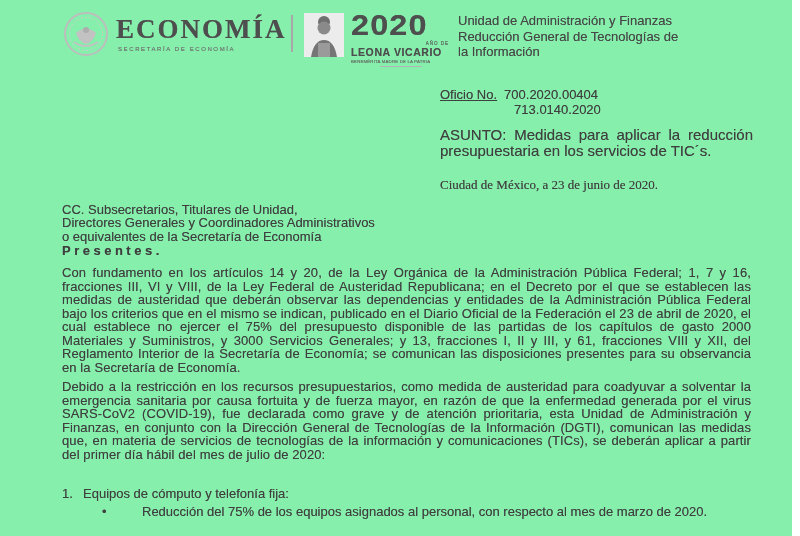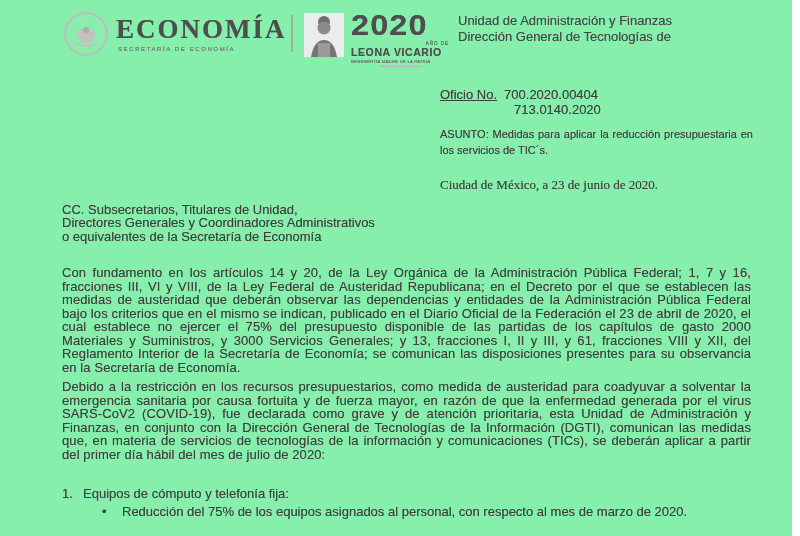--- a/index.html
+++ b/index.html
@@ -96,7 +96,7 @@
 
   <div class="dept">
     <div>Unidad de Administración y Finanzas</div>
-    <div>Dirección General de Tecnologías de</div>
+    <div>Reducción General de Tecnologías de</div>
   </div>
 
   <div class="oficio">

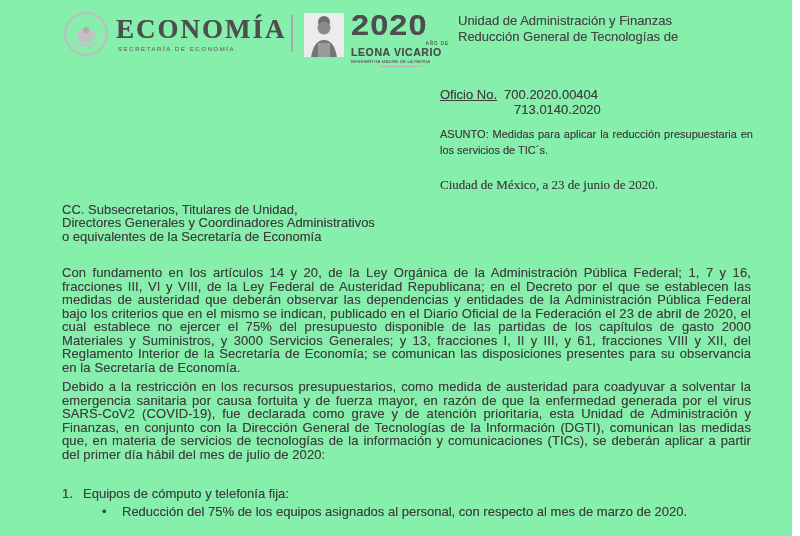--- a/index.html
+++ b/index.html
@@ -97,6 +97,7 @@
   <div class="dept">
     <div>Unidad de Administración y Finanzas</div>
     <div>Reducción General de Tecnologías de</div>
+    <div>la Información</div>
   </div>
 
   <div class="oficio">

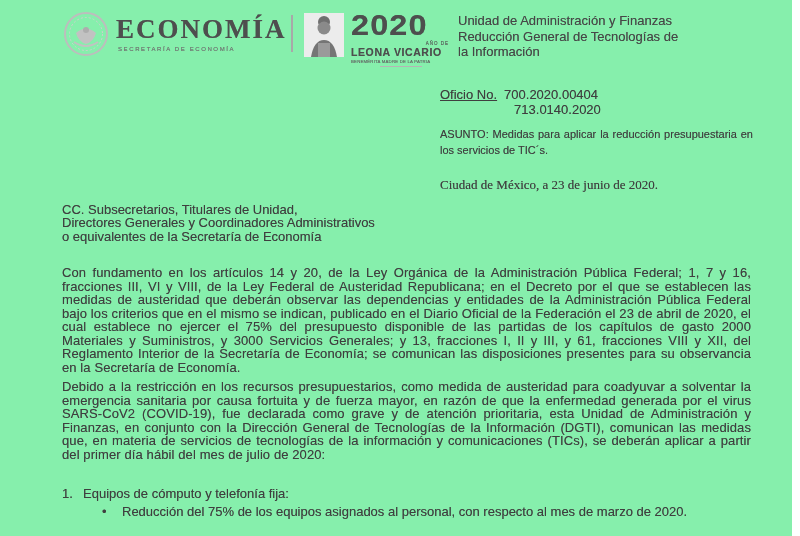--- a/index.html
+++ b/index.html
@@ -41,7 +41,7 @@
   .oficio { position:absolute; left:440px; top:88px; display:flex; font-size:13px; line-height:14.5px; }
   .oficio .label { margin-right:7px; white-space:nowrap;text-decoration:underline; }
   .oficio .n2 { padding-left:10px; }
-  .asunto { position:absolute; left:440px; top:127px; width:313px; font-size:11px; line-height:15.5px; text-align:justify; }
+  .asunto { position:absolute; left:440px; top:127px; width:313px; font-size:15px; line-height:15.5px; text-align:justify; }
   .ciudad { position:absolute; left:440px; top:177px; font-size:13px; white-space:nowrap;font-family:Liberation Serif, serif; }
   
   .cc { position:absolute; left:62px; top:203px; font-size:13px; line-height:13.4px; }

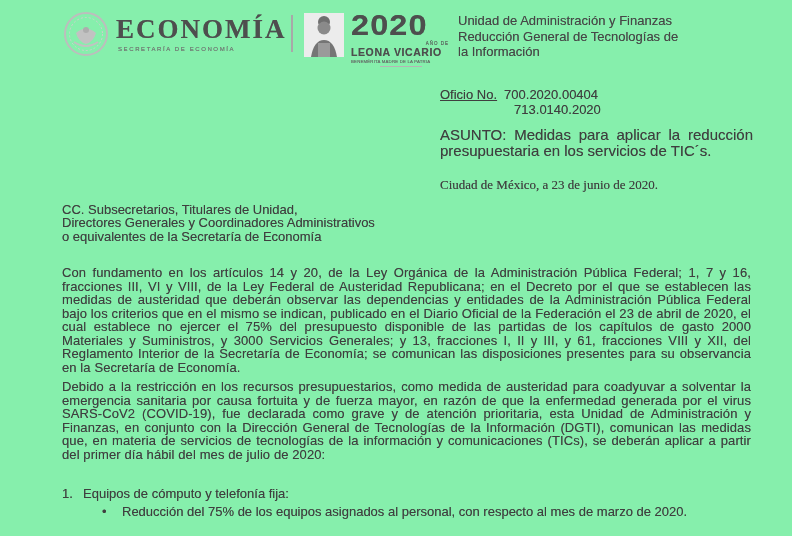--- a/index.html
+++ b/index.html
@@ -116,6 +116,7 @@
     <div>CC. Subsecretarios, Titulares de Unidad,</div>
     <div>Directores Generales y Coordinadores Administrativos</div>
     <div>o equivalentes de la Secretaría de Economía</div>
+    <div class="presentes">Presentes.</div>
   </div>
 
   <div class="para para1">Con fundamento en los artículos 14 y 20, de la Ley Orgánica de la Administración Pública Federal; 1, 7 y 16, fracciones III, VI y VIII, de la Ley Federal de Austeridad Republicana; en el Decreto por el que se establecen las medidas de austeridad que deberán observar las dependencias y entidades de la Administración Pública Federal bajo los criterios que en el mismo se indican, publicado en el Diario Oficial de la Federación el 23 de abril de 2020, el cual establece no ejercer el 75% del presupuesto disponible de las partidas de los capítulos de gasto 2000 Materiales y Suministros, y 3000 Servicios Generales; y 13, fracciones I, II y III, y 61, fracciones VIII y XII, del Reglamento Interior de la Secretaría de Economía; se comunican las disposiciones presentes para su observancia en la Secretaría de Economía.</div>

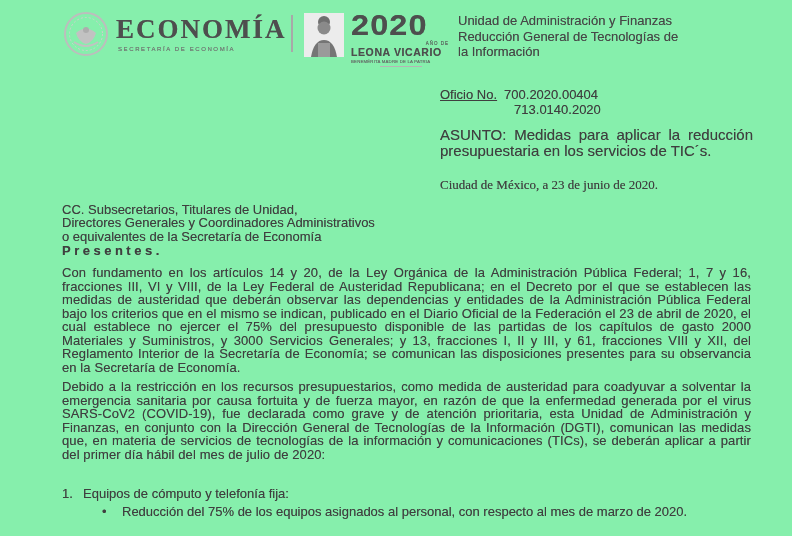--- a/index.html
+++ b/index.html
@@ -56,7 +56,7 @@
   .list-row .num { width:21px; flex:0 0 21px; }
   .bullet-row { display:flex; margin-left:40px; margin-top:4px; }
   .bullet-row .dot { width:20px; flex:0 0 20px; }
-  .bullet-row .btxt { width:618px; }
+  .bullet-row .btxt { width:618px;margin-left:20px; }
 </style>
 </head>
 <body>

